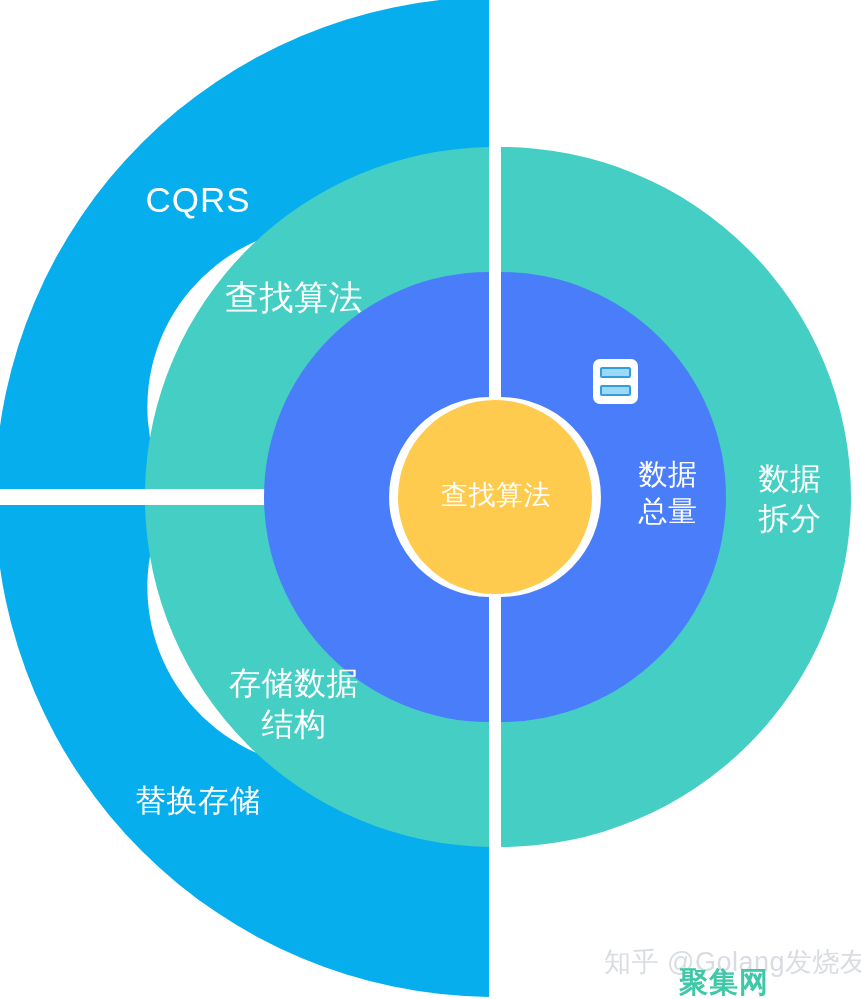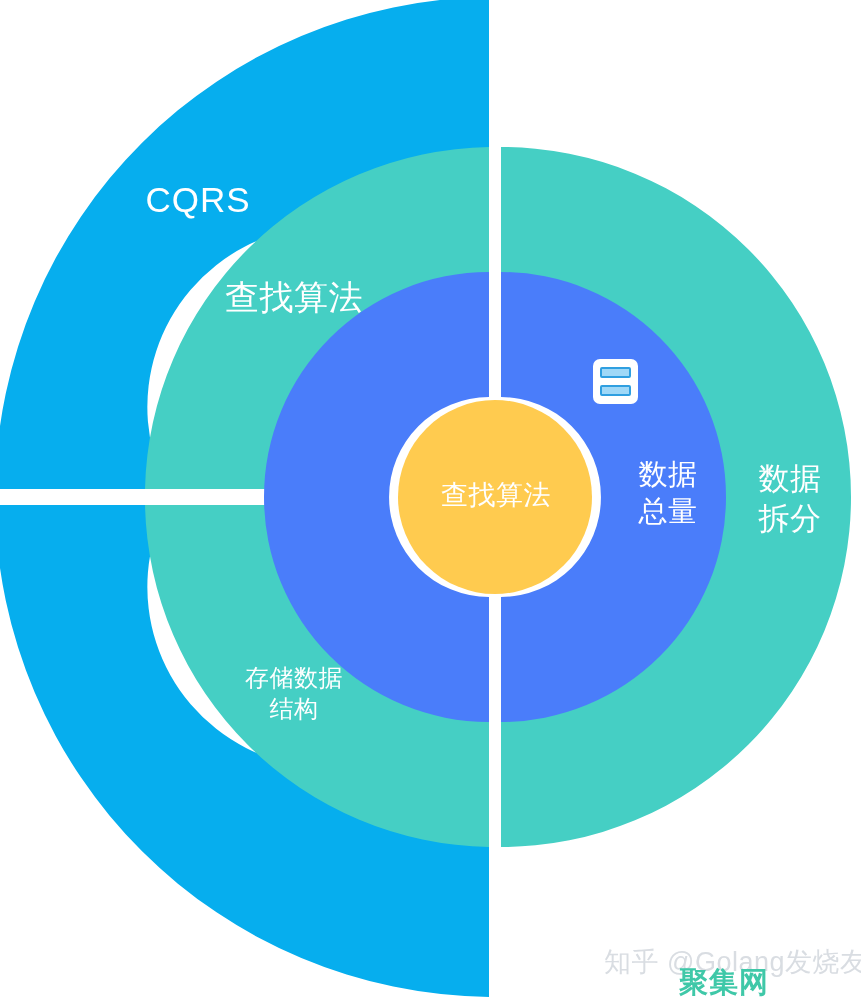--- a/index.html
+++ b/index.html
@@ -60,7 +60,7 @@
   .lbl-storage-structure {
     left: 186px; top: 663px;
     width: 216px;
-    font-size: 24px;
+    font-size: 32px;
   }
   .lbl-data-split {
     left: 728px; top: 459px;

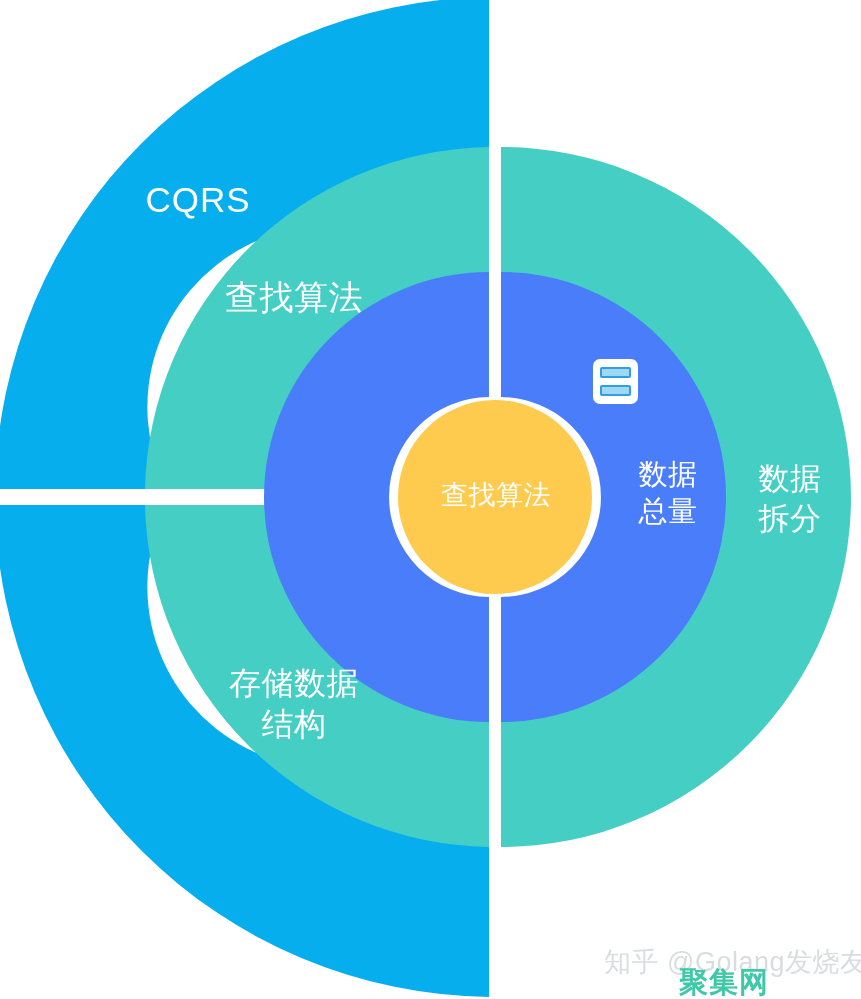--- a/index.html
+++ b/index.html
@@ -190,6 +190,7 @@
 
   <div class="seg-label lbl-cqrs">CQRS</div>
 
+  <div class="seg-label lbl-replace-storage">替换存储</div>
 
   <div class="seg-label lbl-search-algorithm">查找算法</div>
 

